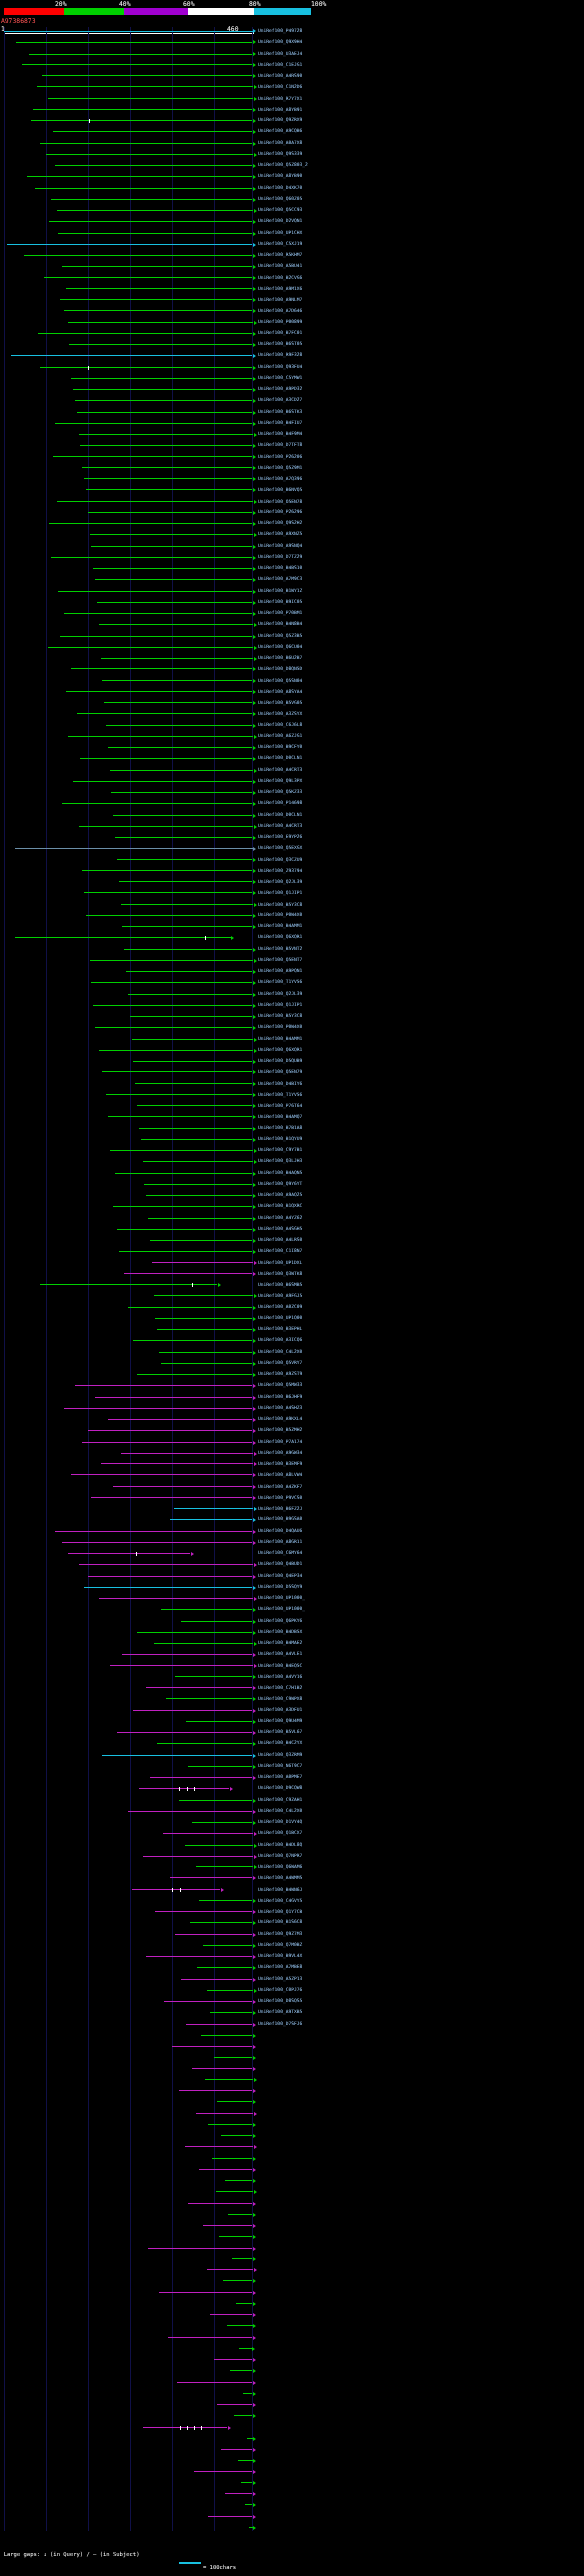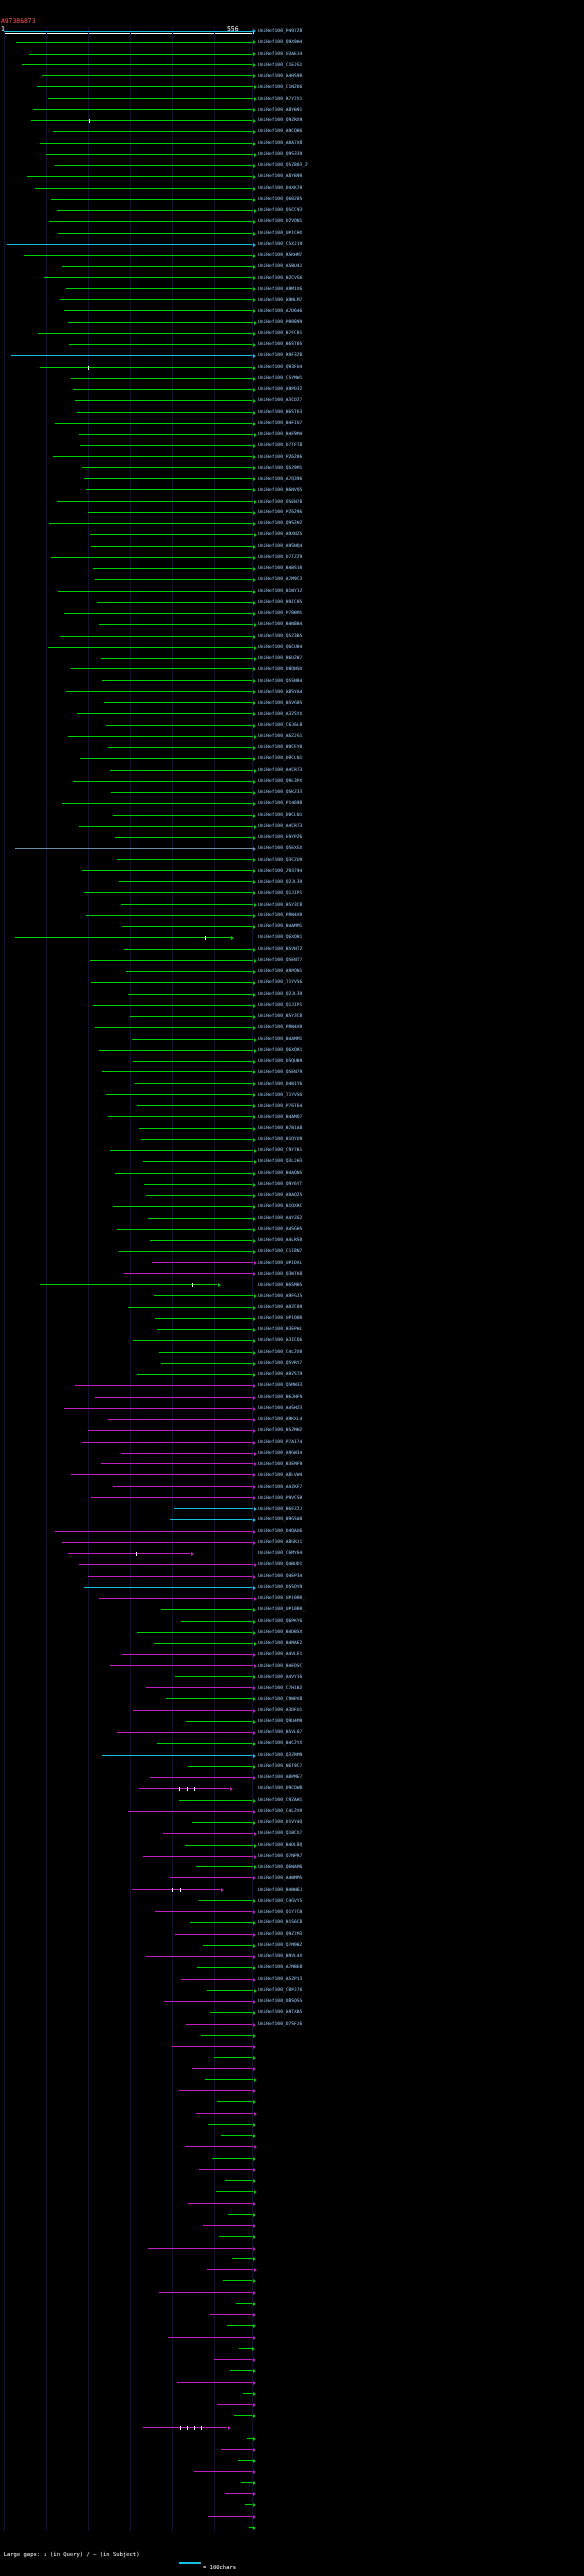--- a/index.html
+++ b/index.html
@@ -59,6 +59,22 @@
 
 <div class="wrap">
 
+  <div id="legend">
+    <div class="legend-ticks">
+        <span style="left: 55px;">20%</span>
+        <span style="left: 119px;">40%</span>
+        <span style="left: 183px;">60%</span>
+        <span style="left: 249px;">80%</span>
+        <span style="left: 311px;">100%</span>
+      </div>
+    <div class="legend-bars">
+        <i style="left: 3.7px; width: 60px; background: rgb(255, 0, 0);"></i>
+        <i style="left: 64px; width: 60px; background: rgb(0, 208, 0);"></i>
+        <i style="left: 124px; width: 64px; background: rgb(160, 0, 208);"></i>
+        <i style="left: 188px; width: 66px; background: rgb(255, 255, 255);"></i>
+        <i style="left: 254px; width: 57px; background: rgb(24, 192, 224);"></i>
+      </div>
+  </div>
 
   <div id="axis-row">
     <div id="axis-label">A97386873</div>

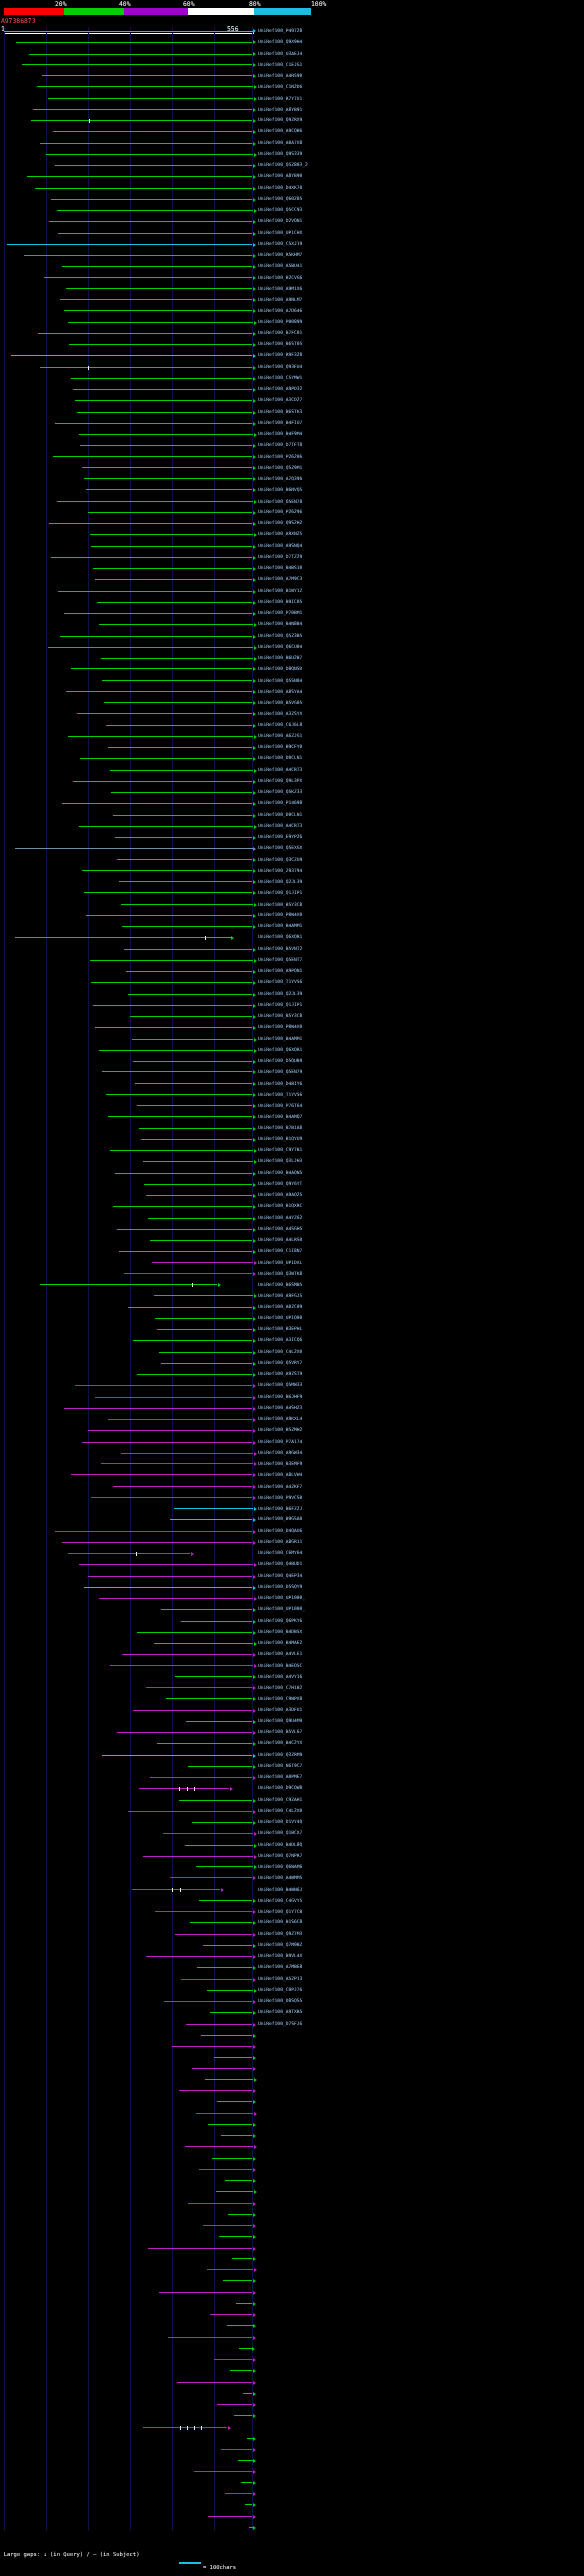--- a/index.html
+++ b/index.html
@@ -79,7 +79,7 @@
   <div id="axis-row">
     <div id="axis-label">A97386873</div>
     <div id="axis-left">1</div>
-    <div id="axis-right">556</div>
+    <div id="axis-right">460</div>
     <div id="axis-line">
         <i style="left: 0px;"></i>
         <i style="left: 42px;"></i>

